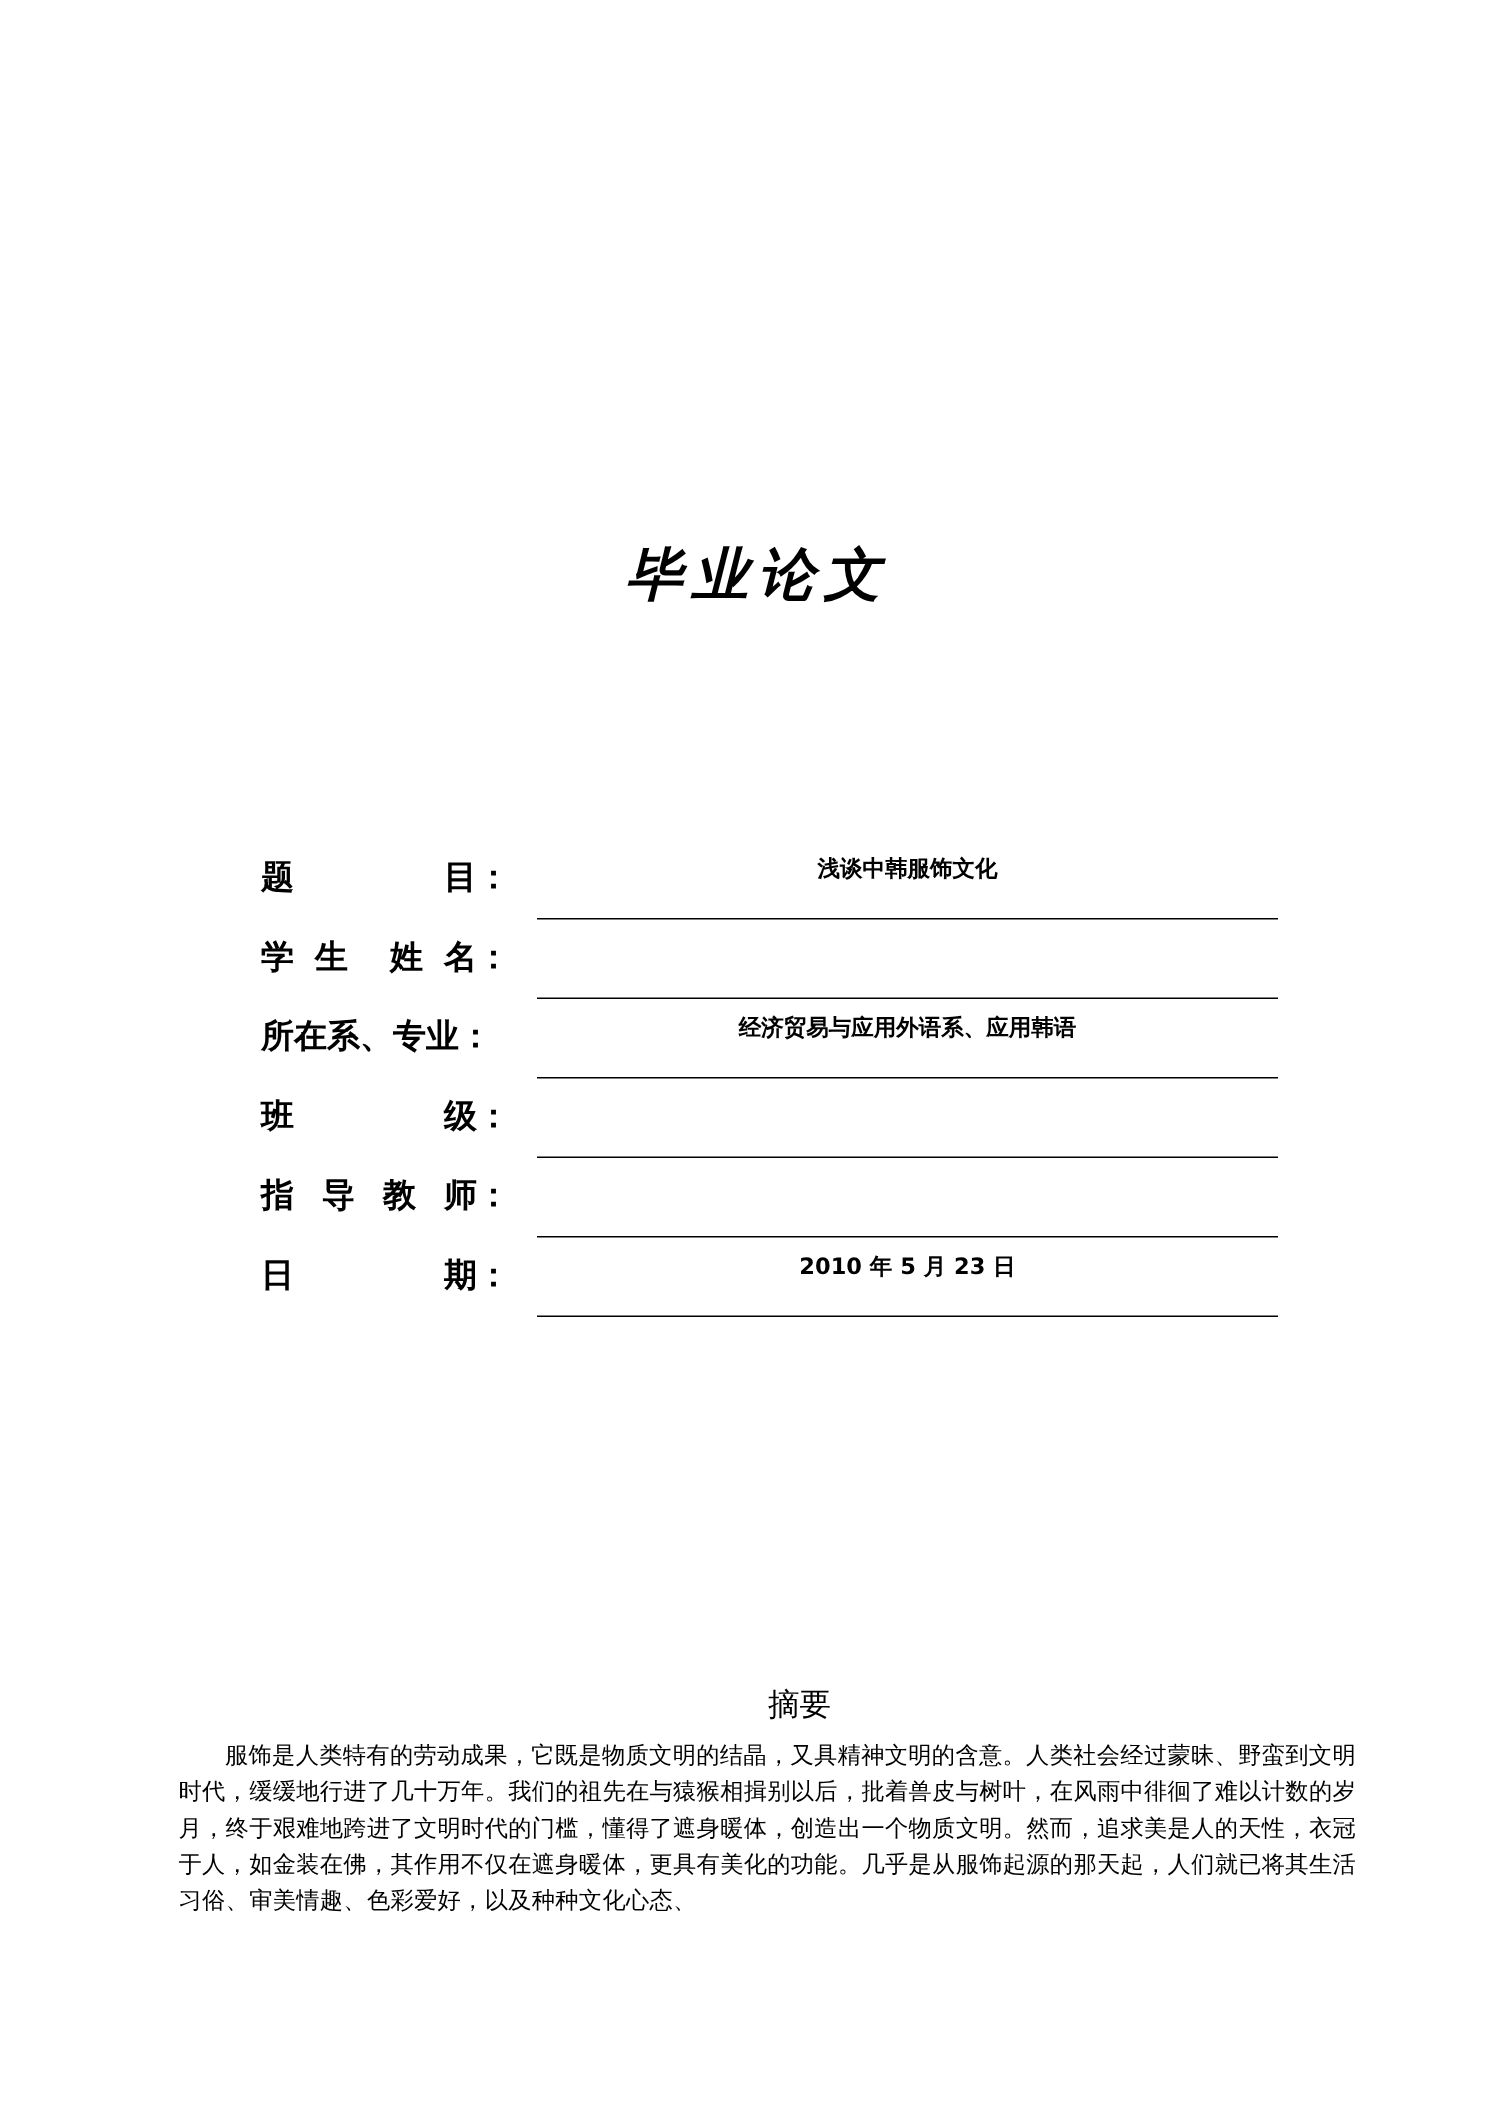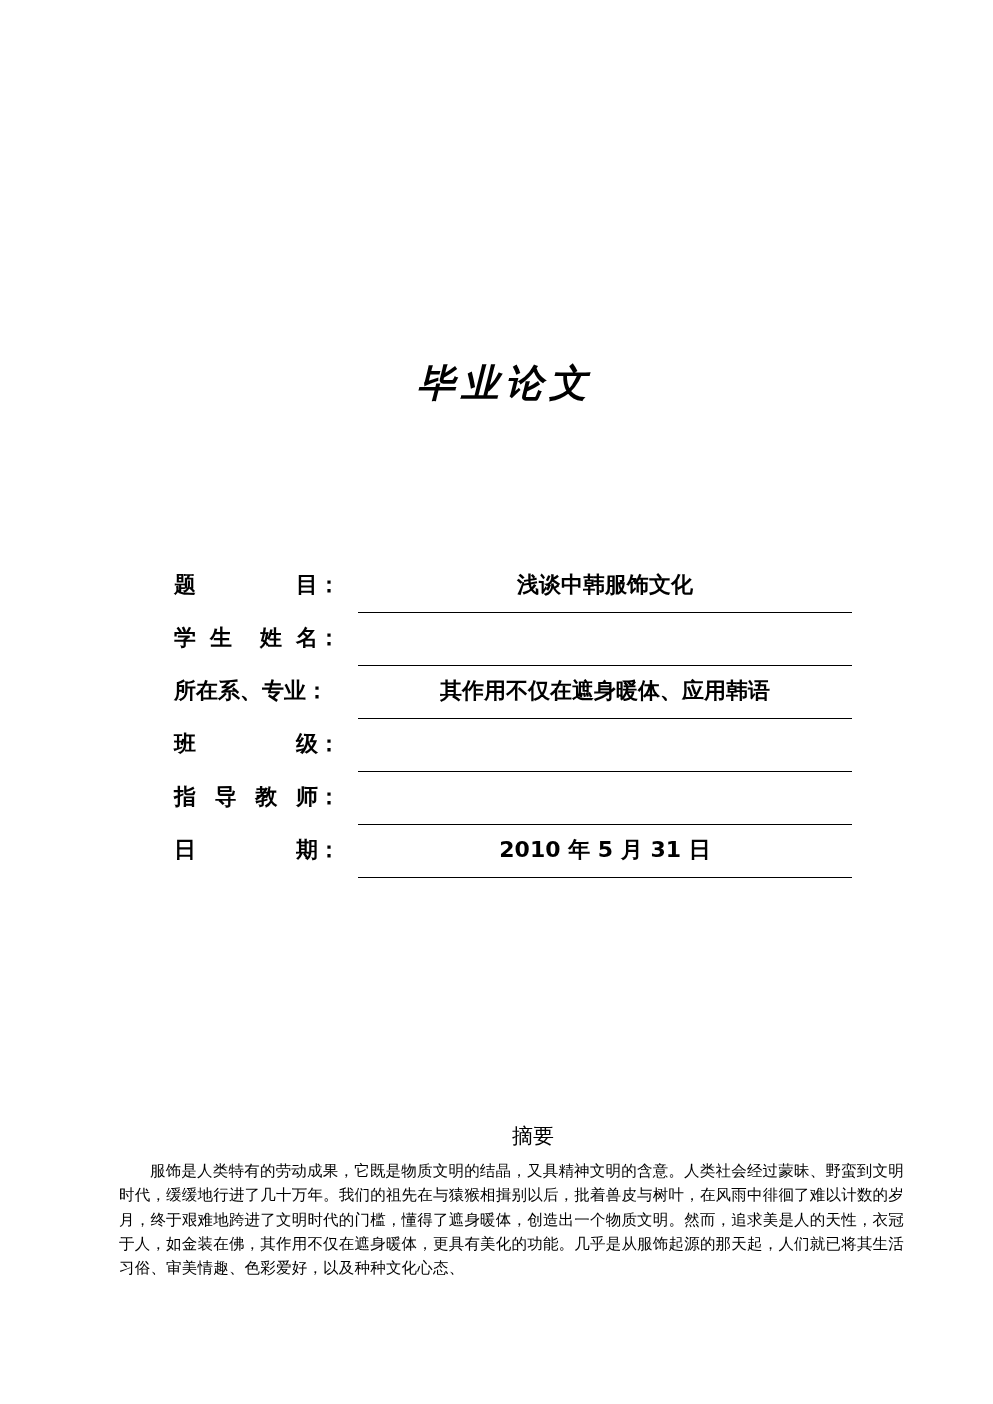--- a/index.html
+++ b/index.html
@@ -56,7 +56,7 @@
       width: 494px;
       text-align: center;
       font-family: "DejaVu Sans", "Liberation Sans", sans-serif;
-      font-size: 22px;
+      font-size: 15px;
       font-weight: bold;
       white-space: nowrap;
     }

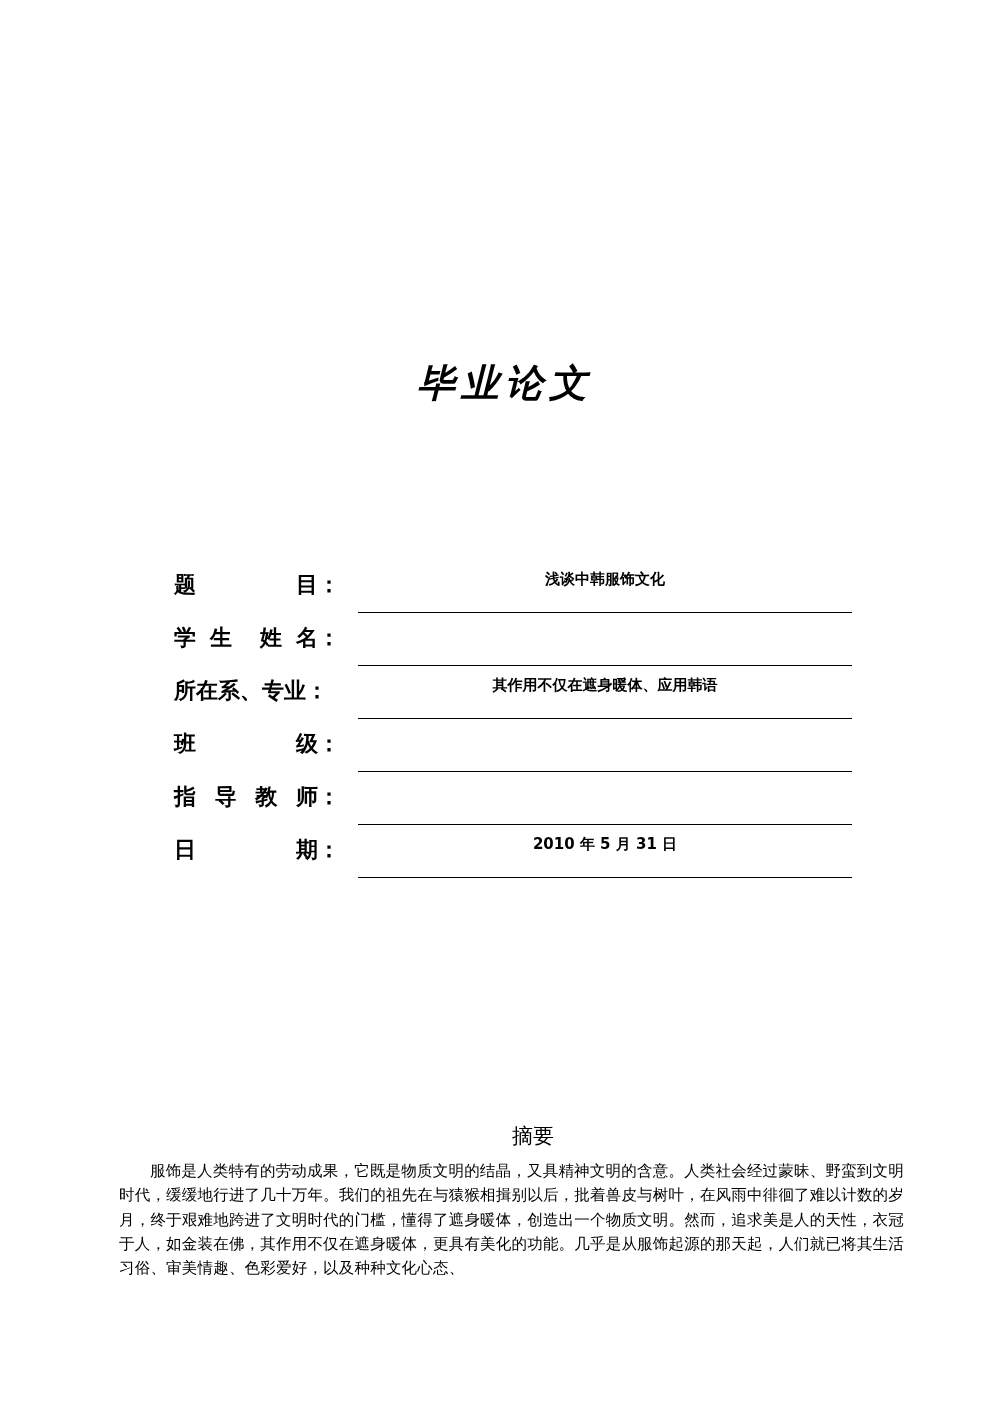--- a/index.html
+++ b/index.html
@@ -120,7 +120,7 @@
     <div class="info-label">
       <span class="ch">所在系、专业：</span>
     </div>
-    <div class="info-value">其作用不仅在遮身暖体、应用韩语</div>
+    <div class="info-value">经济贸易与应用外语系、应用韩语</div>
     <div class="info-line"></div>
   </div>
 

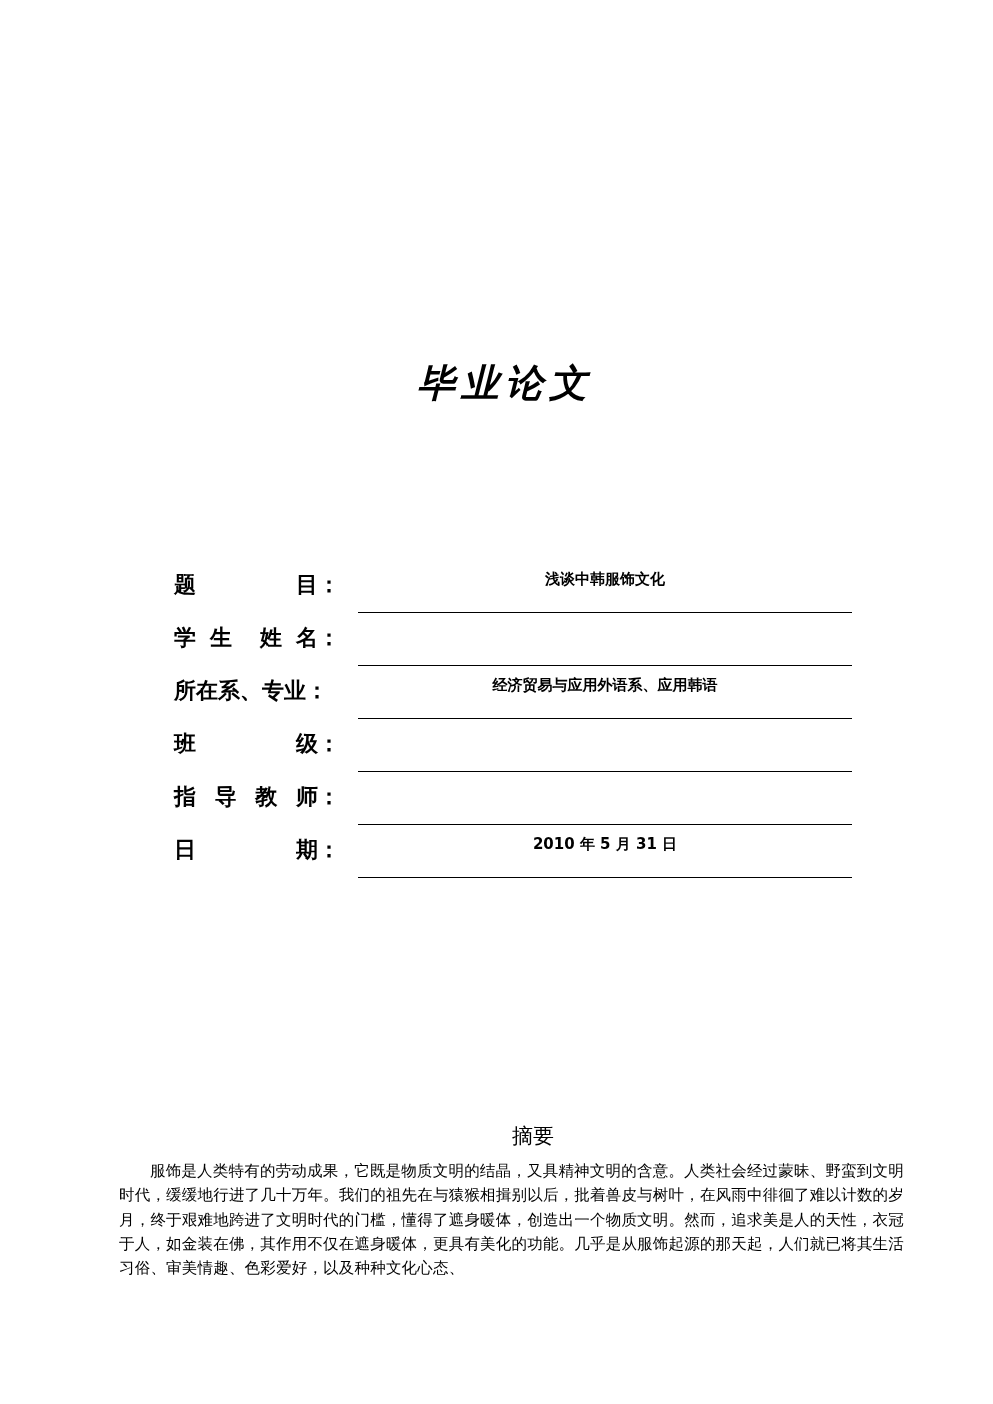--- a/index.html
+++ b/index.html
@@ -149,7 +149,7 @@
       <span class="ch">日</span>
       <span class="ch">期：</span>
     </div>
-    <div class="info-value">2010 年 5 月 31 日</div>
+    <div class="info-value">2010 年 5 月 23 日</div>
     <div class="info-line"></div>
   </div>
 </div>

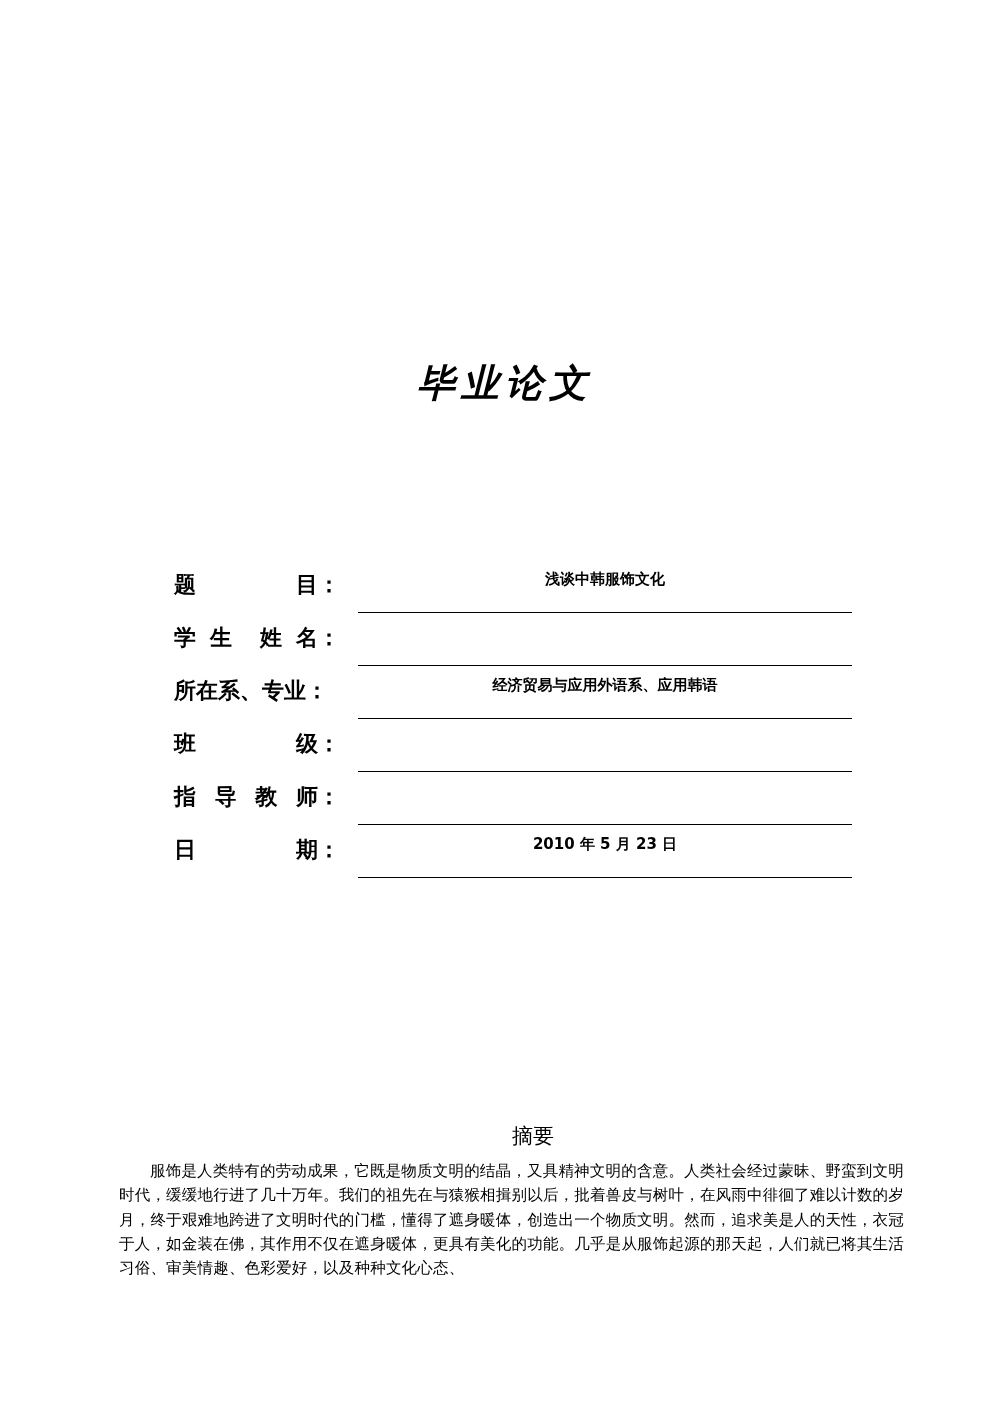--- a/index.html
+++ b/index.html
@@ -82,7 +82,7 @@
       top: 1159px;
       left: 119px;
       width: 785px;
-      font-family: Liberation Serif, serif;
+      font-family: Liberation Mono, monospace;
       font-size: 15.5px;
       line-height: 24.3px;
       text-indent: 31px;

